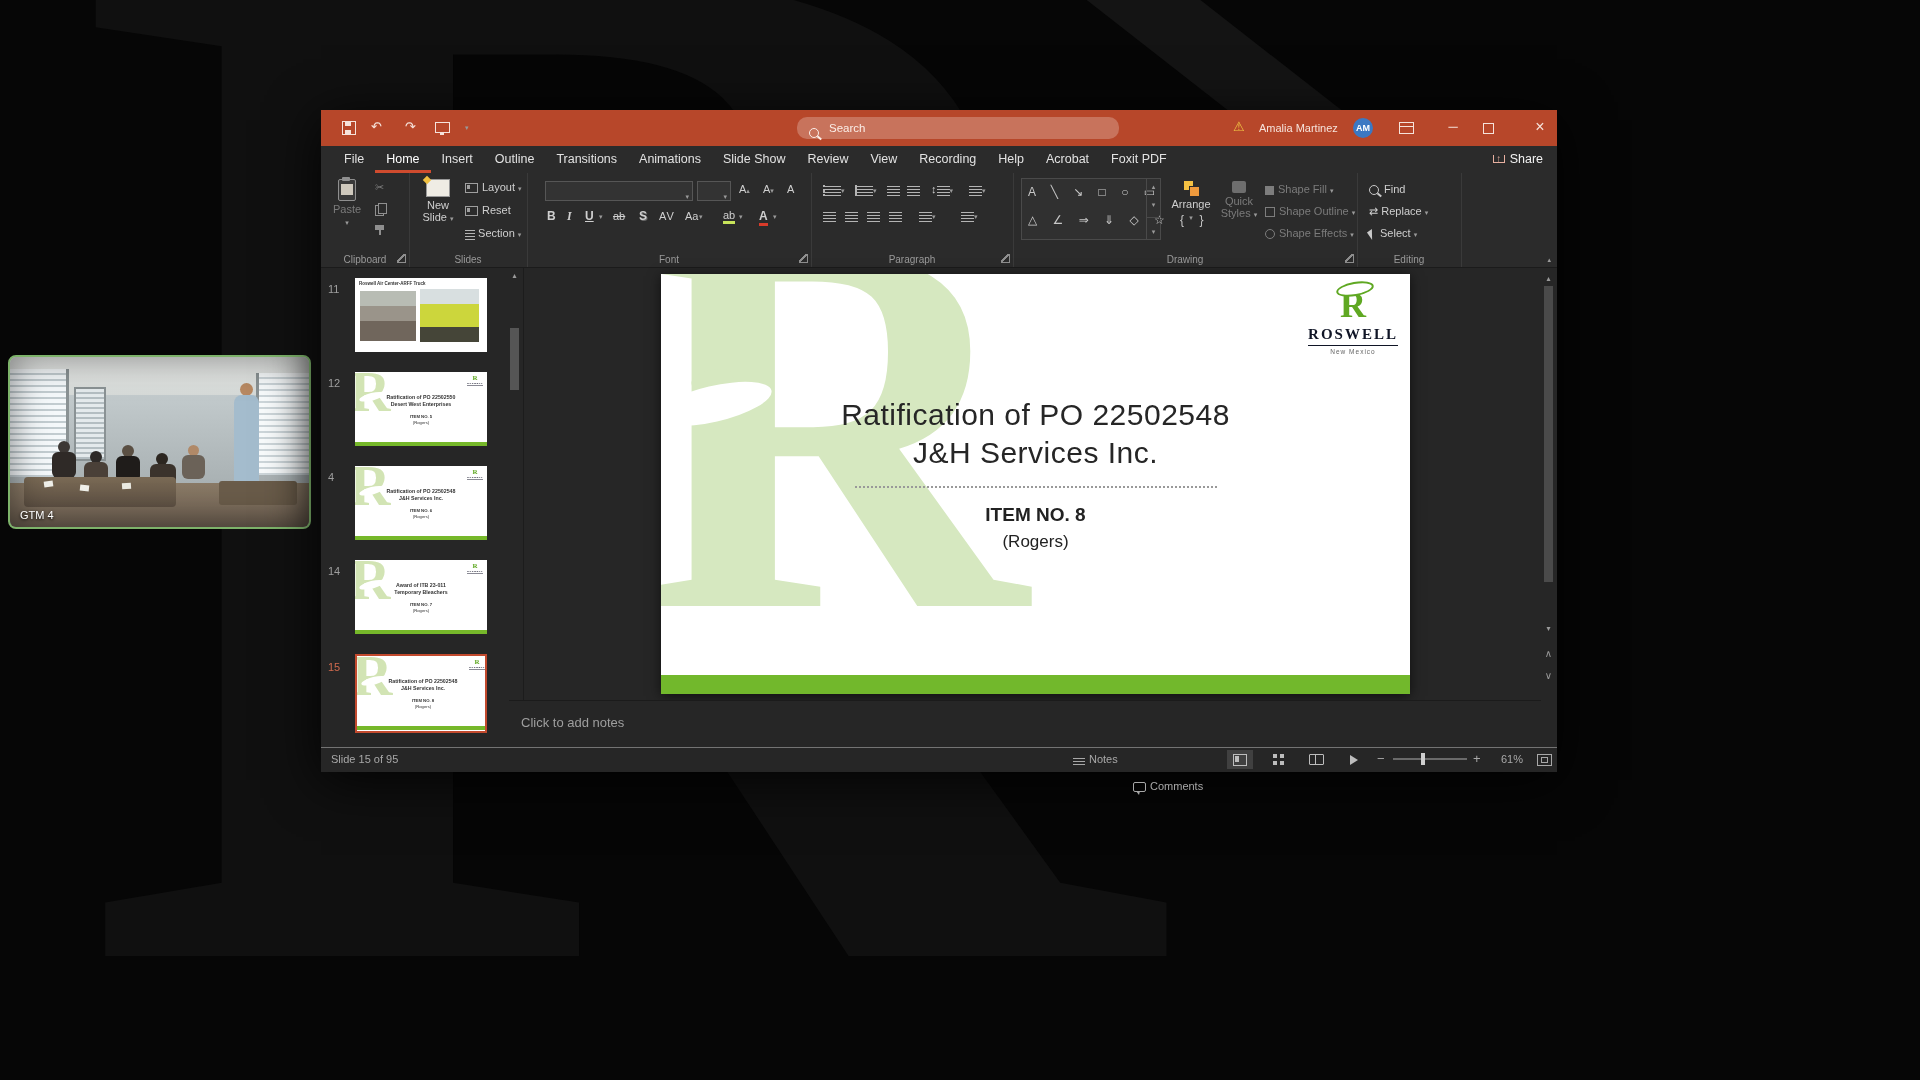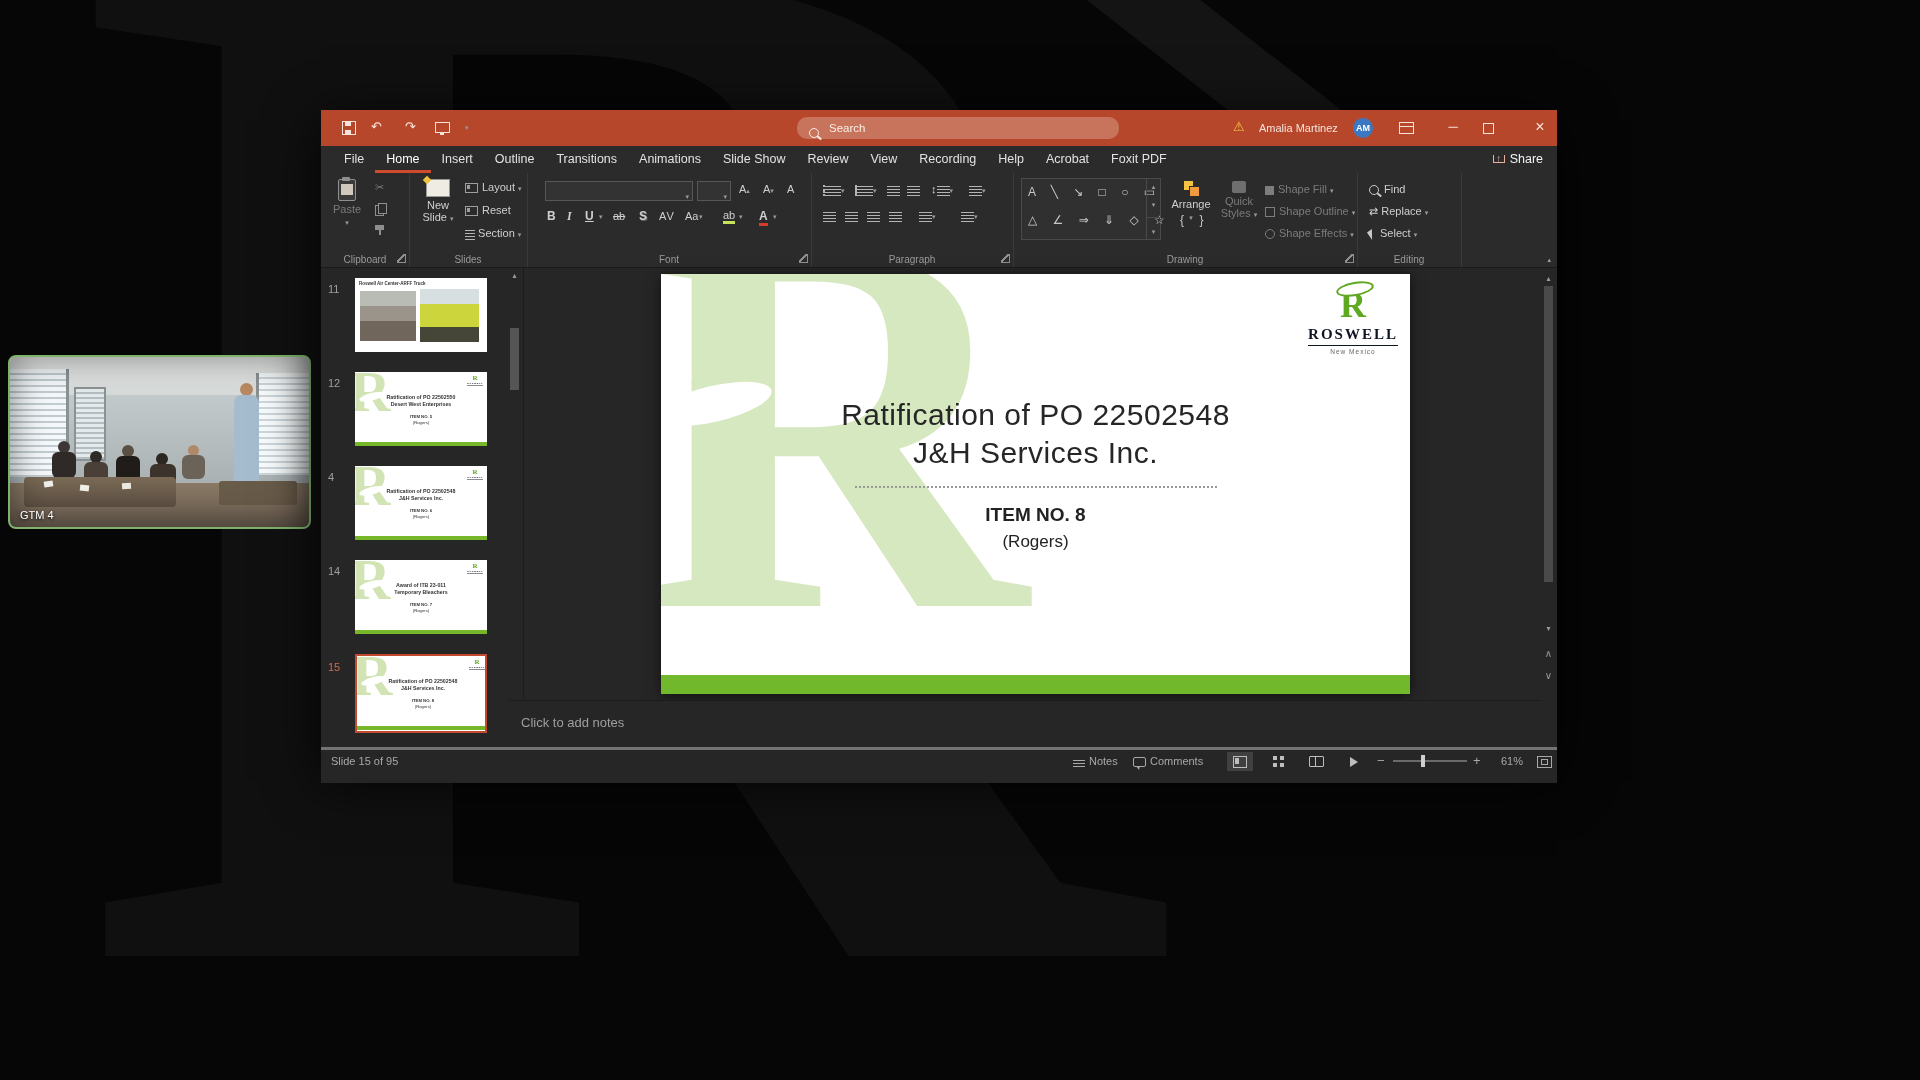--- a/index.html
+++ b/index.html
@@ -122,7 +122,7 @@
   .notes{left:188px;top:590px;width:1032px;height:47px;background:#262626;border-top:1px solid #1b1b1b;box-sizing:border-box;}
   .notes-ph{position:absolute;left:12px;top:14px;color:#9f9f9f;font-size:13px;}
   
-  .statusbar{left:0;top:637px;width:100%;height:36px;background:#262626;border-top:3px solid #737373;box-sizing:border-box;color:#a8a8a8;font-size:11px;}
+  .statusbar{left:0;top:637px;width:100%;height:25px;background:#262626;border-top:1px solid #737373;box-sizing:border-box;color:#a8a8a8;font-size:11px;}
   .st{position:absolute;top:0;height:22px;line-height:22px;white-space:nowrap;}
   .ic-stnotes{display:inline-block;width:12px;height:9px;background:repeating-linear-gradient(0deg,#a8a8a8 0 1px,transparent 1px 3px);vertical-align:middle;margin-right:4px;}
   .ic-comment{display:inline-block;width:11px;height:8px;border:1px solid #a8a8a8;border-radius:2px;position:relative;vertical-align:middle;margin-right:4px;}

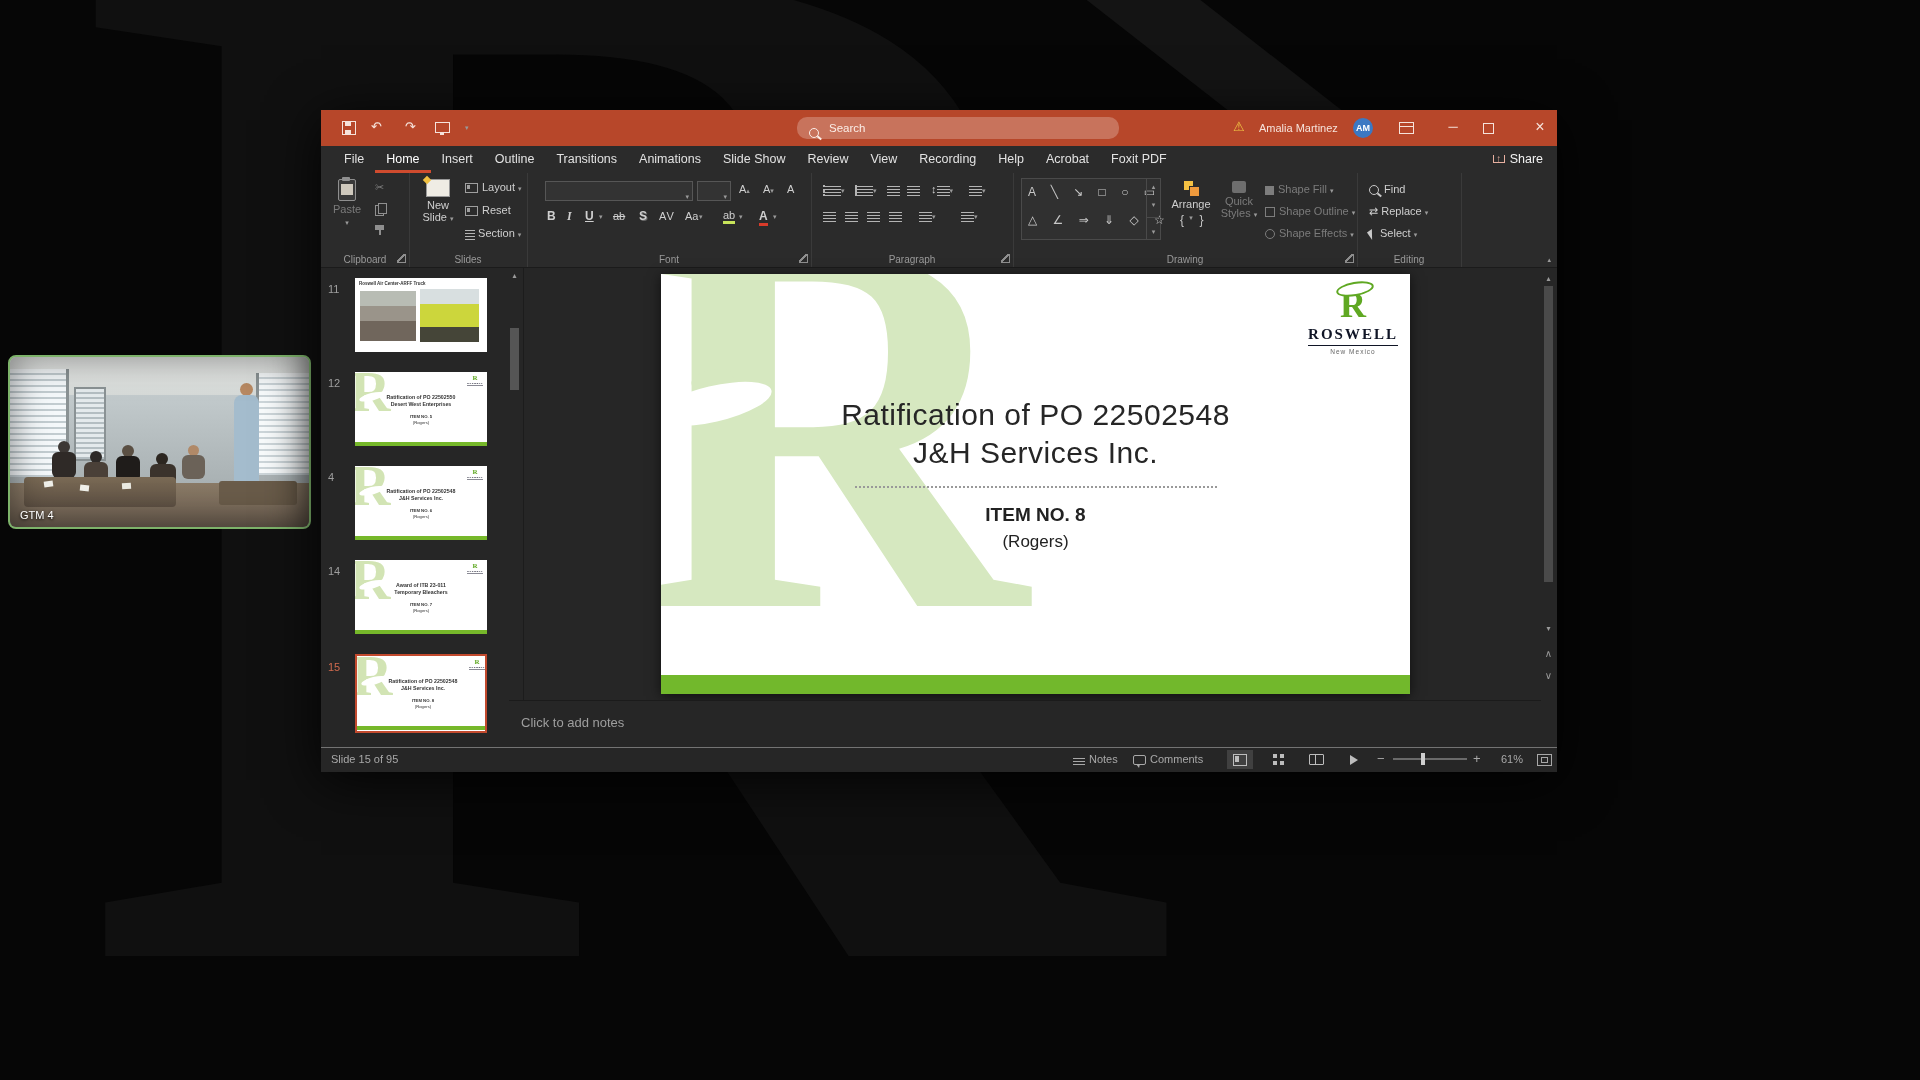--- a/index.html
+++ b/index.html
@@ -440,7 +440,7 @@
     <div class="ab statusbar">
       <span class="st" style="left:10px;">Slide 15 of 95</span>
       <span class="st" style="left:752px;"><span class="ic-stnotes"></span><span>Notes</span></span>
-      <span class="st" style="left:812px;"><span class="ic-comment"></span><span>Comments</span></span>
+      <span class="st" style="left:812px;margin-top:27px;"><span class="ic-comment"></span><span>Comments</span></span>
       <span class="vb active" style="left:906px;">
           <span class="ic-normal"></span>
         </span>

